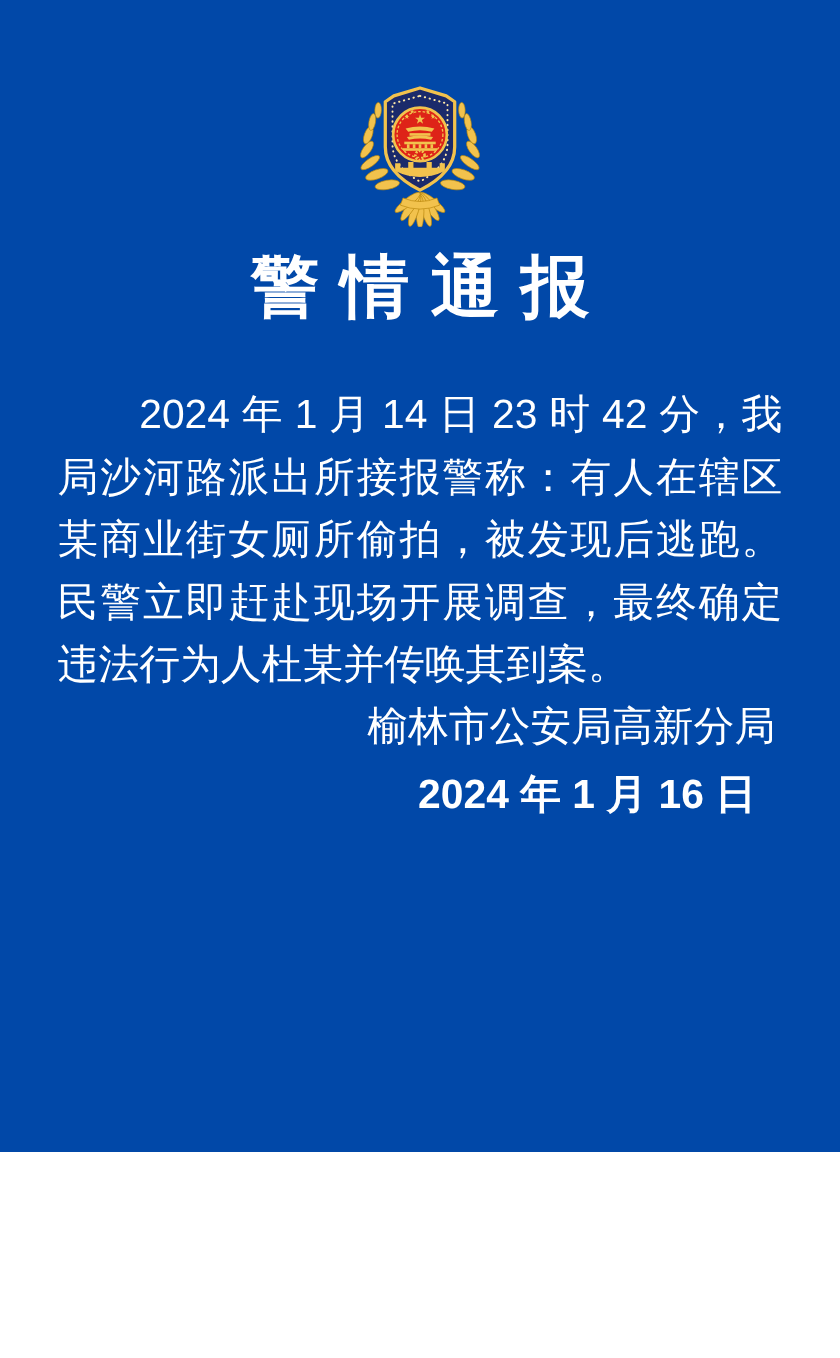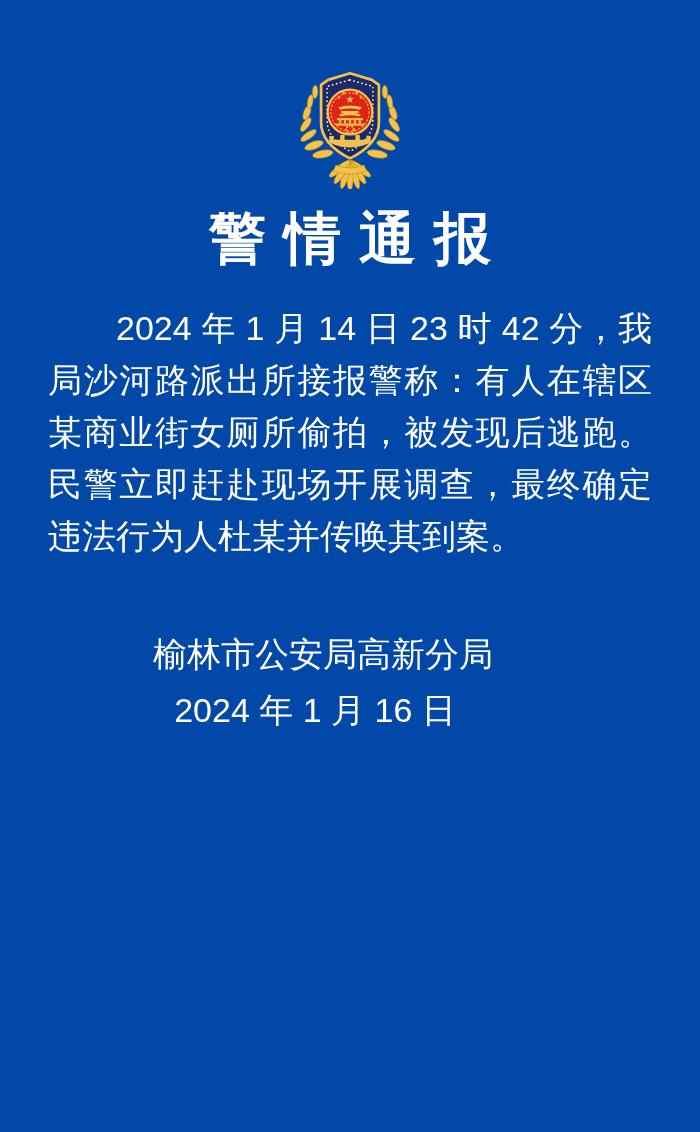--- a/index.html
+++ b/index.html
@@ -19,7 +19,7 @@
   }
   .poster {
     width: 700px;
-    height: 1132px;
+    height: 960px;
     background: var(--bg);
     color: var(--text);
     position: relative;

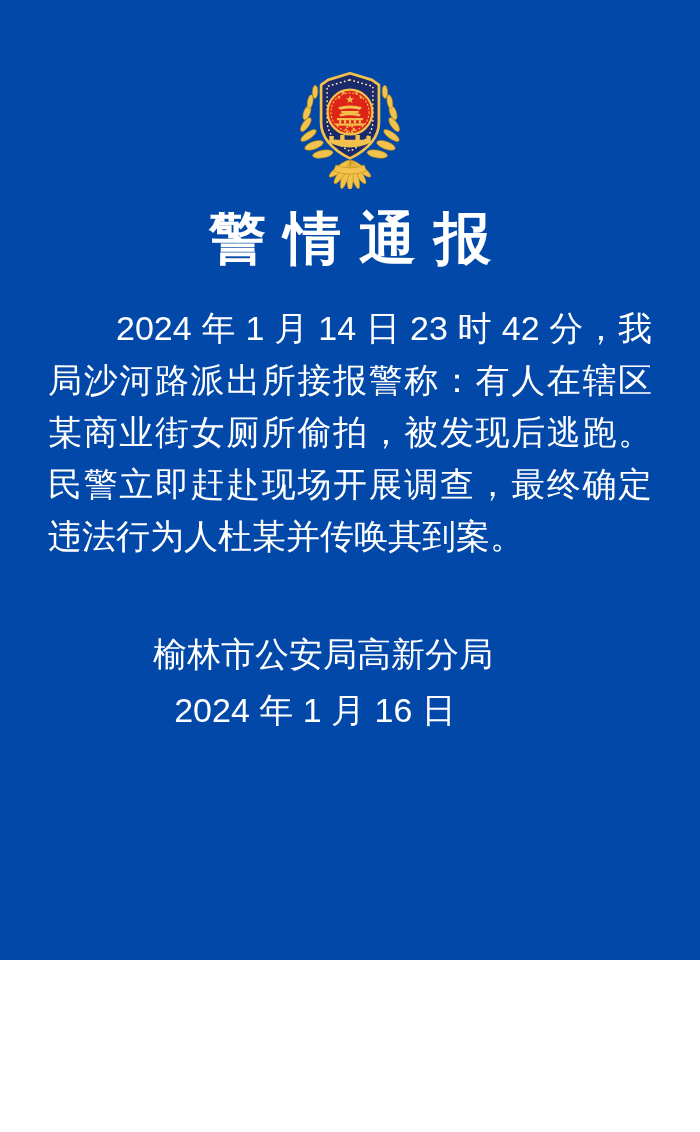--- a/index.html
+++ b/index.html
@@ -40,7 +40,7 @@
     color: var(--text);
   }
   .body-text {
-    margin: 24px 48px 0 48px;
+    margin: 42px 48px 0 48px;
     font-size: 34px;
     line-height: 52px;
     text-align: justify;

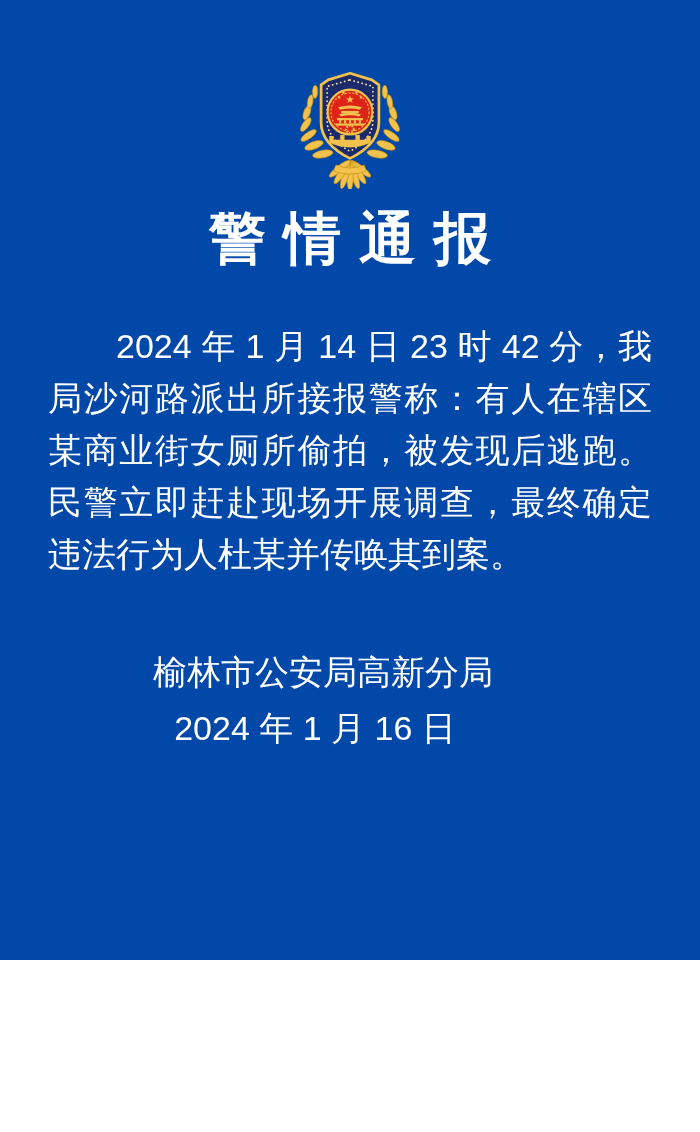--- a/index.html
+++ b/index.html
@@ -50,8 +50,7 @@
     text-indent: 2em;
   }
   .signature {
-    margin-top: 66px;
-    text-align: center;
+    text-align: right;
     padding-right: 54px;
     font-size: 34px;
     line-height: 52px;

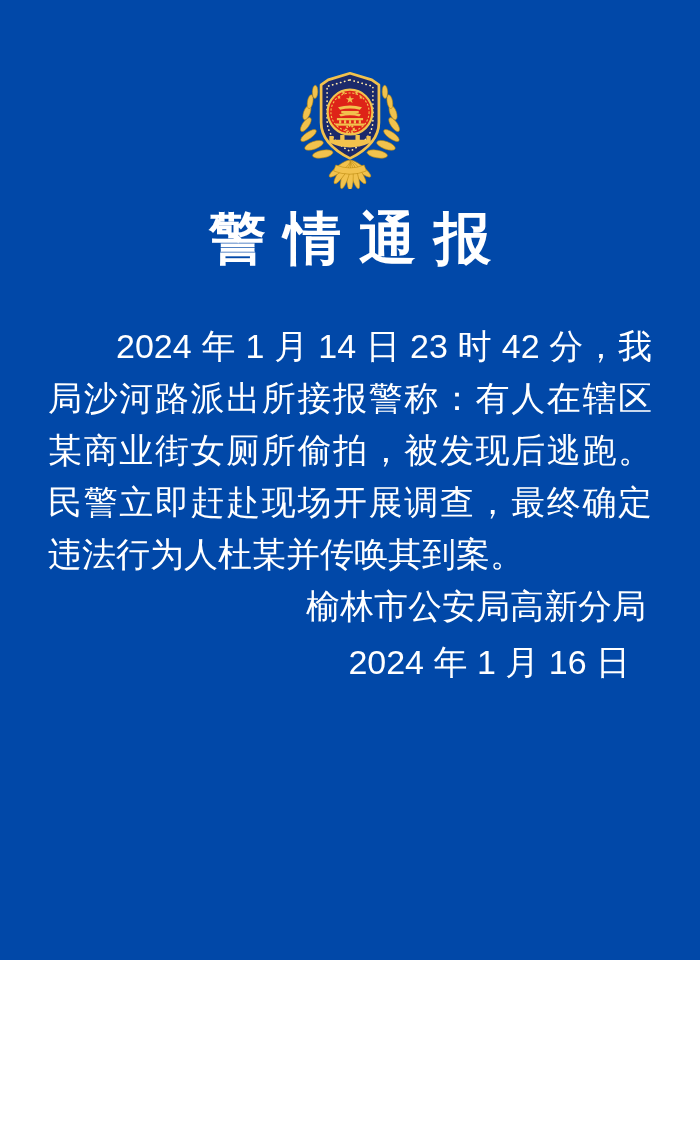--- a/index.html
+++ b/index.html
@@ -59,6 +59,7 @@
   .signature .sig-date {
     margin-top: 4px;
     padding-right: 16px;
+    font-weight: bold;
   }
 </style>
 </head>

